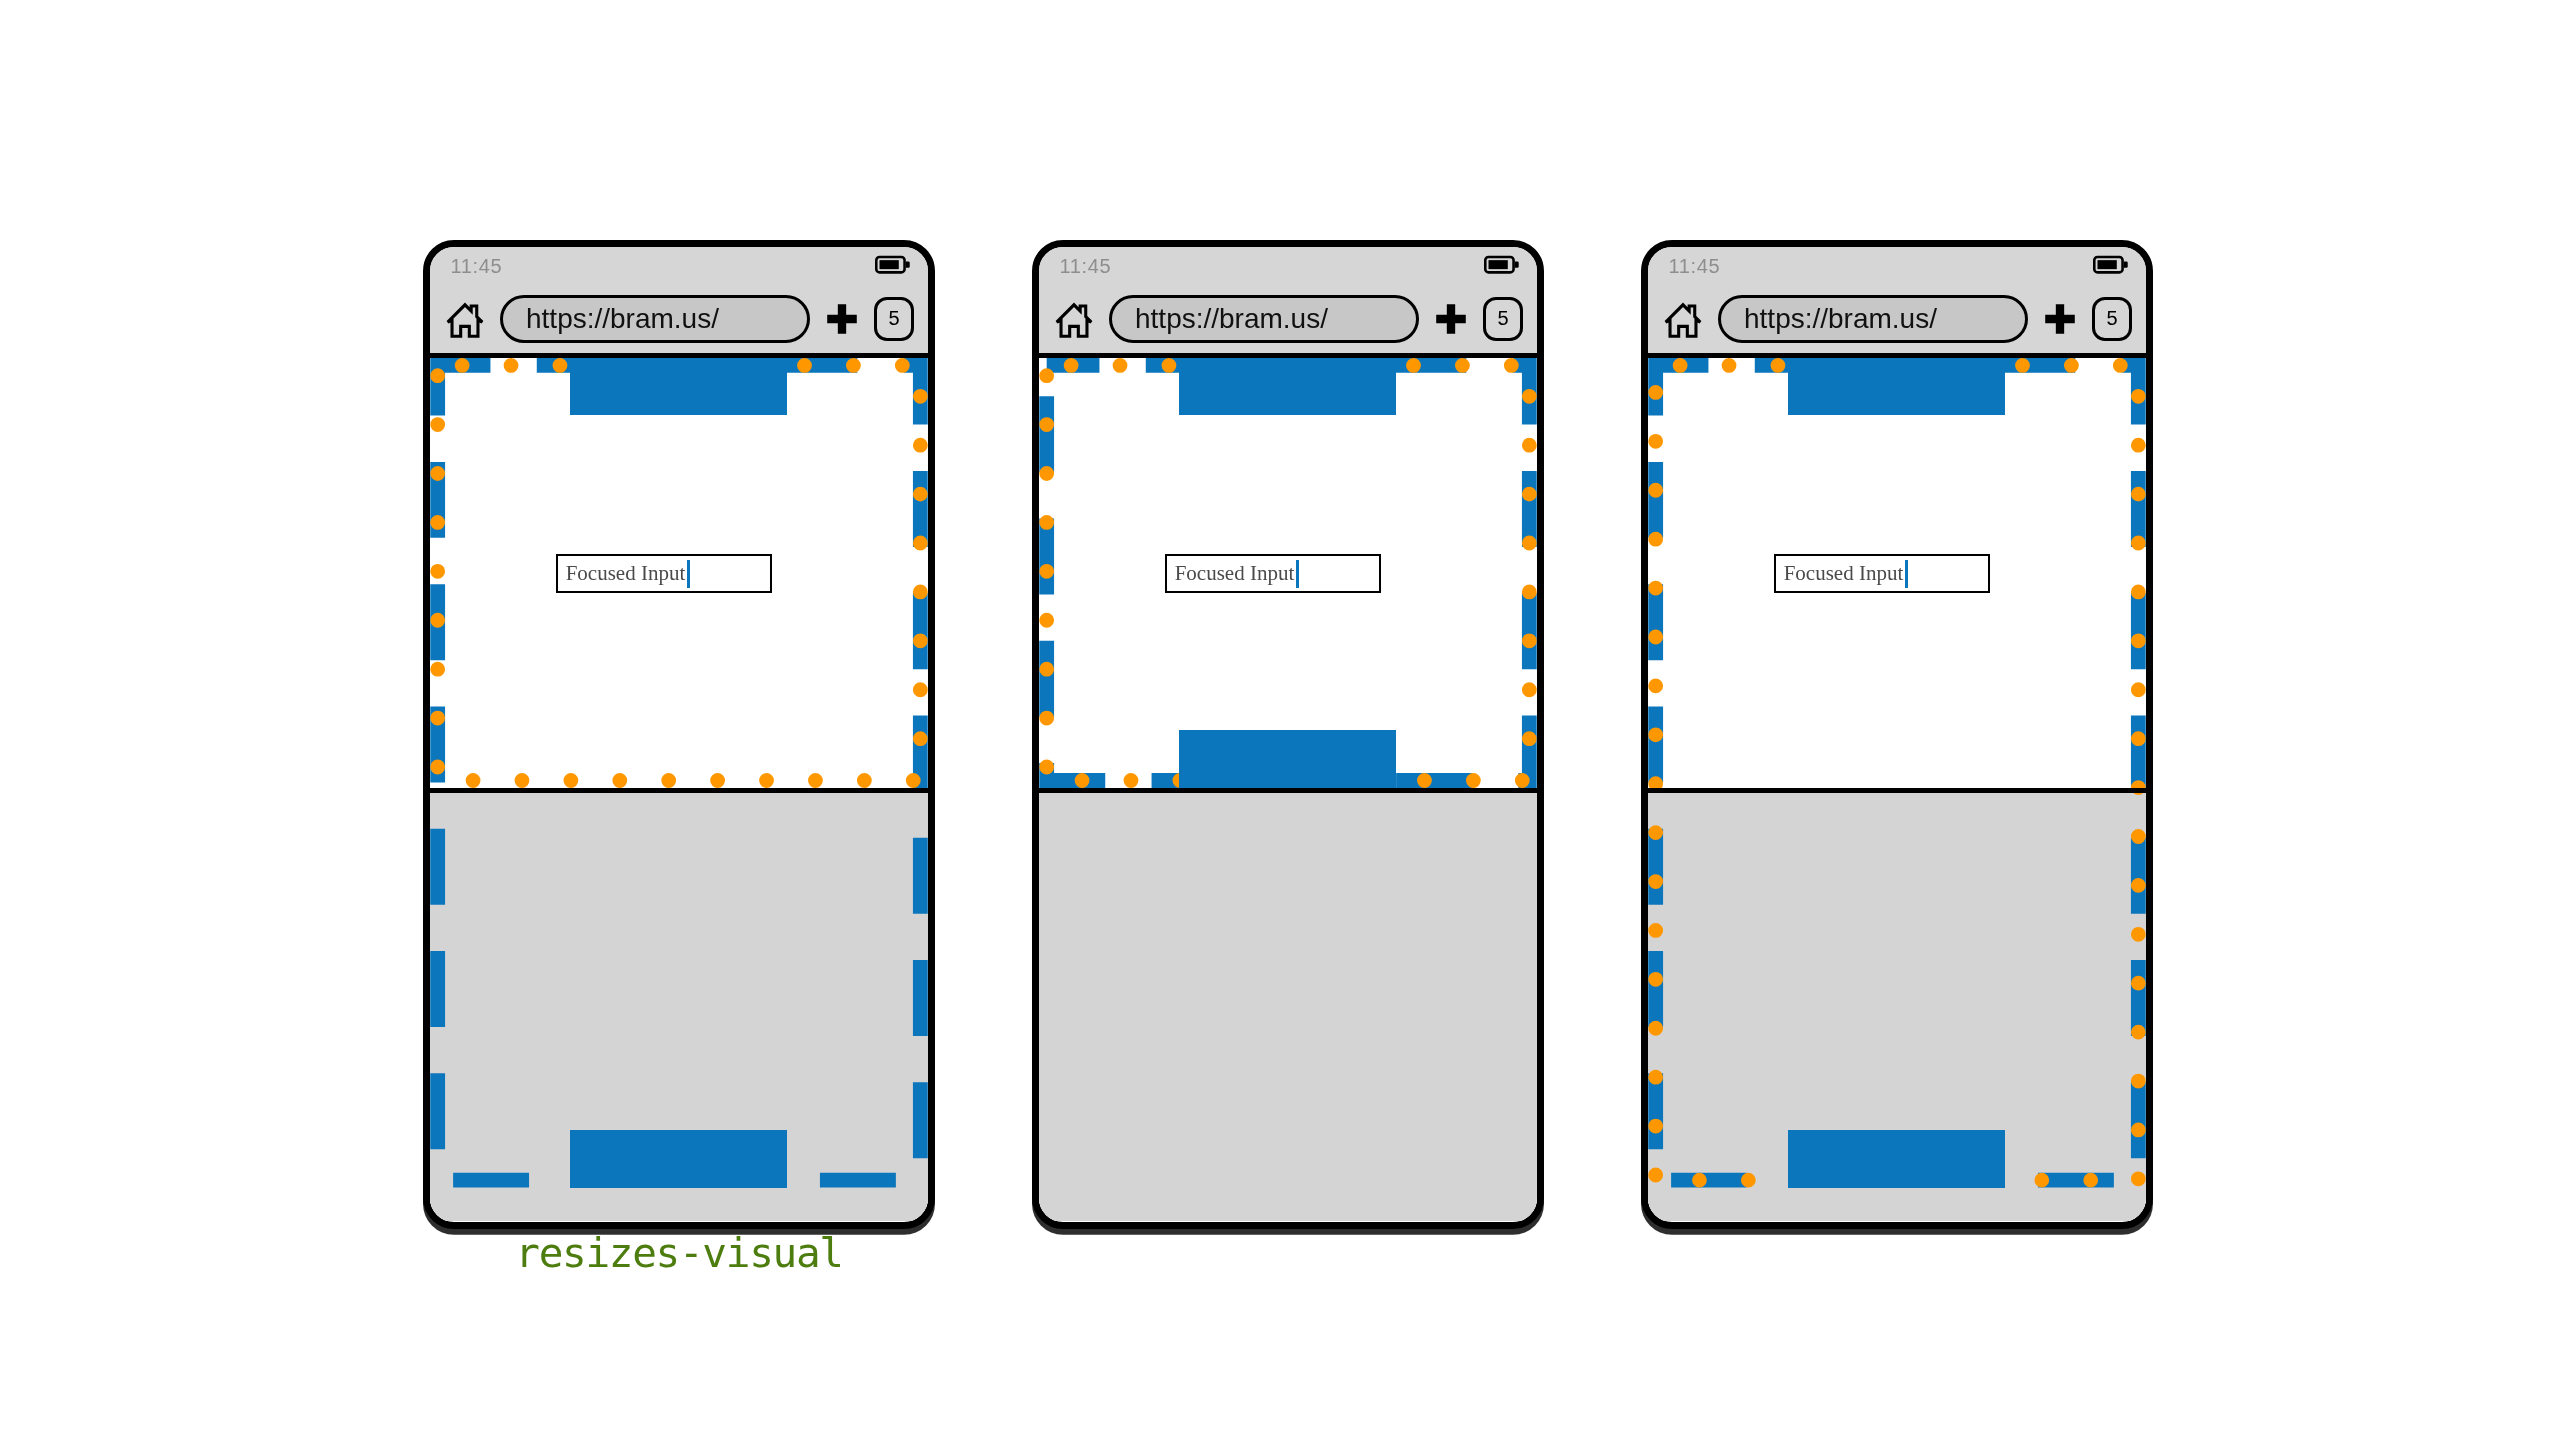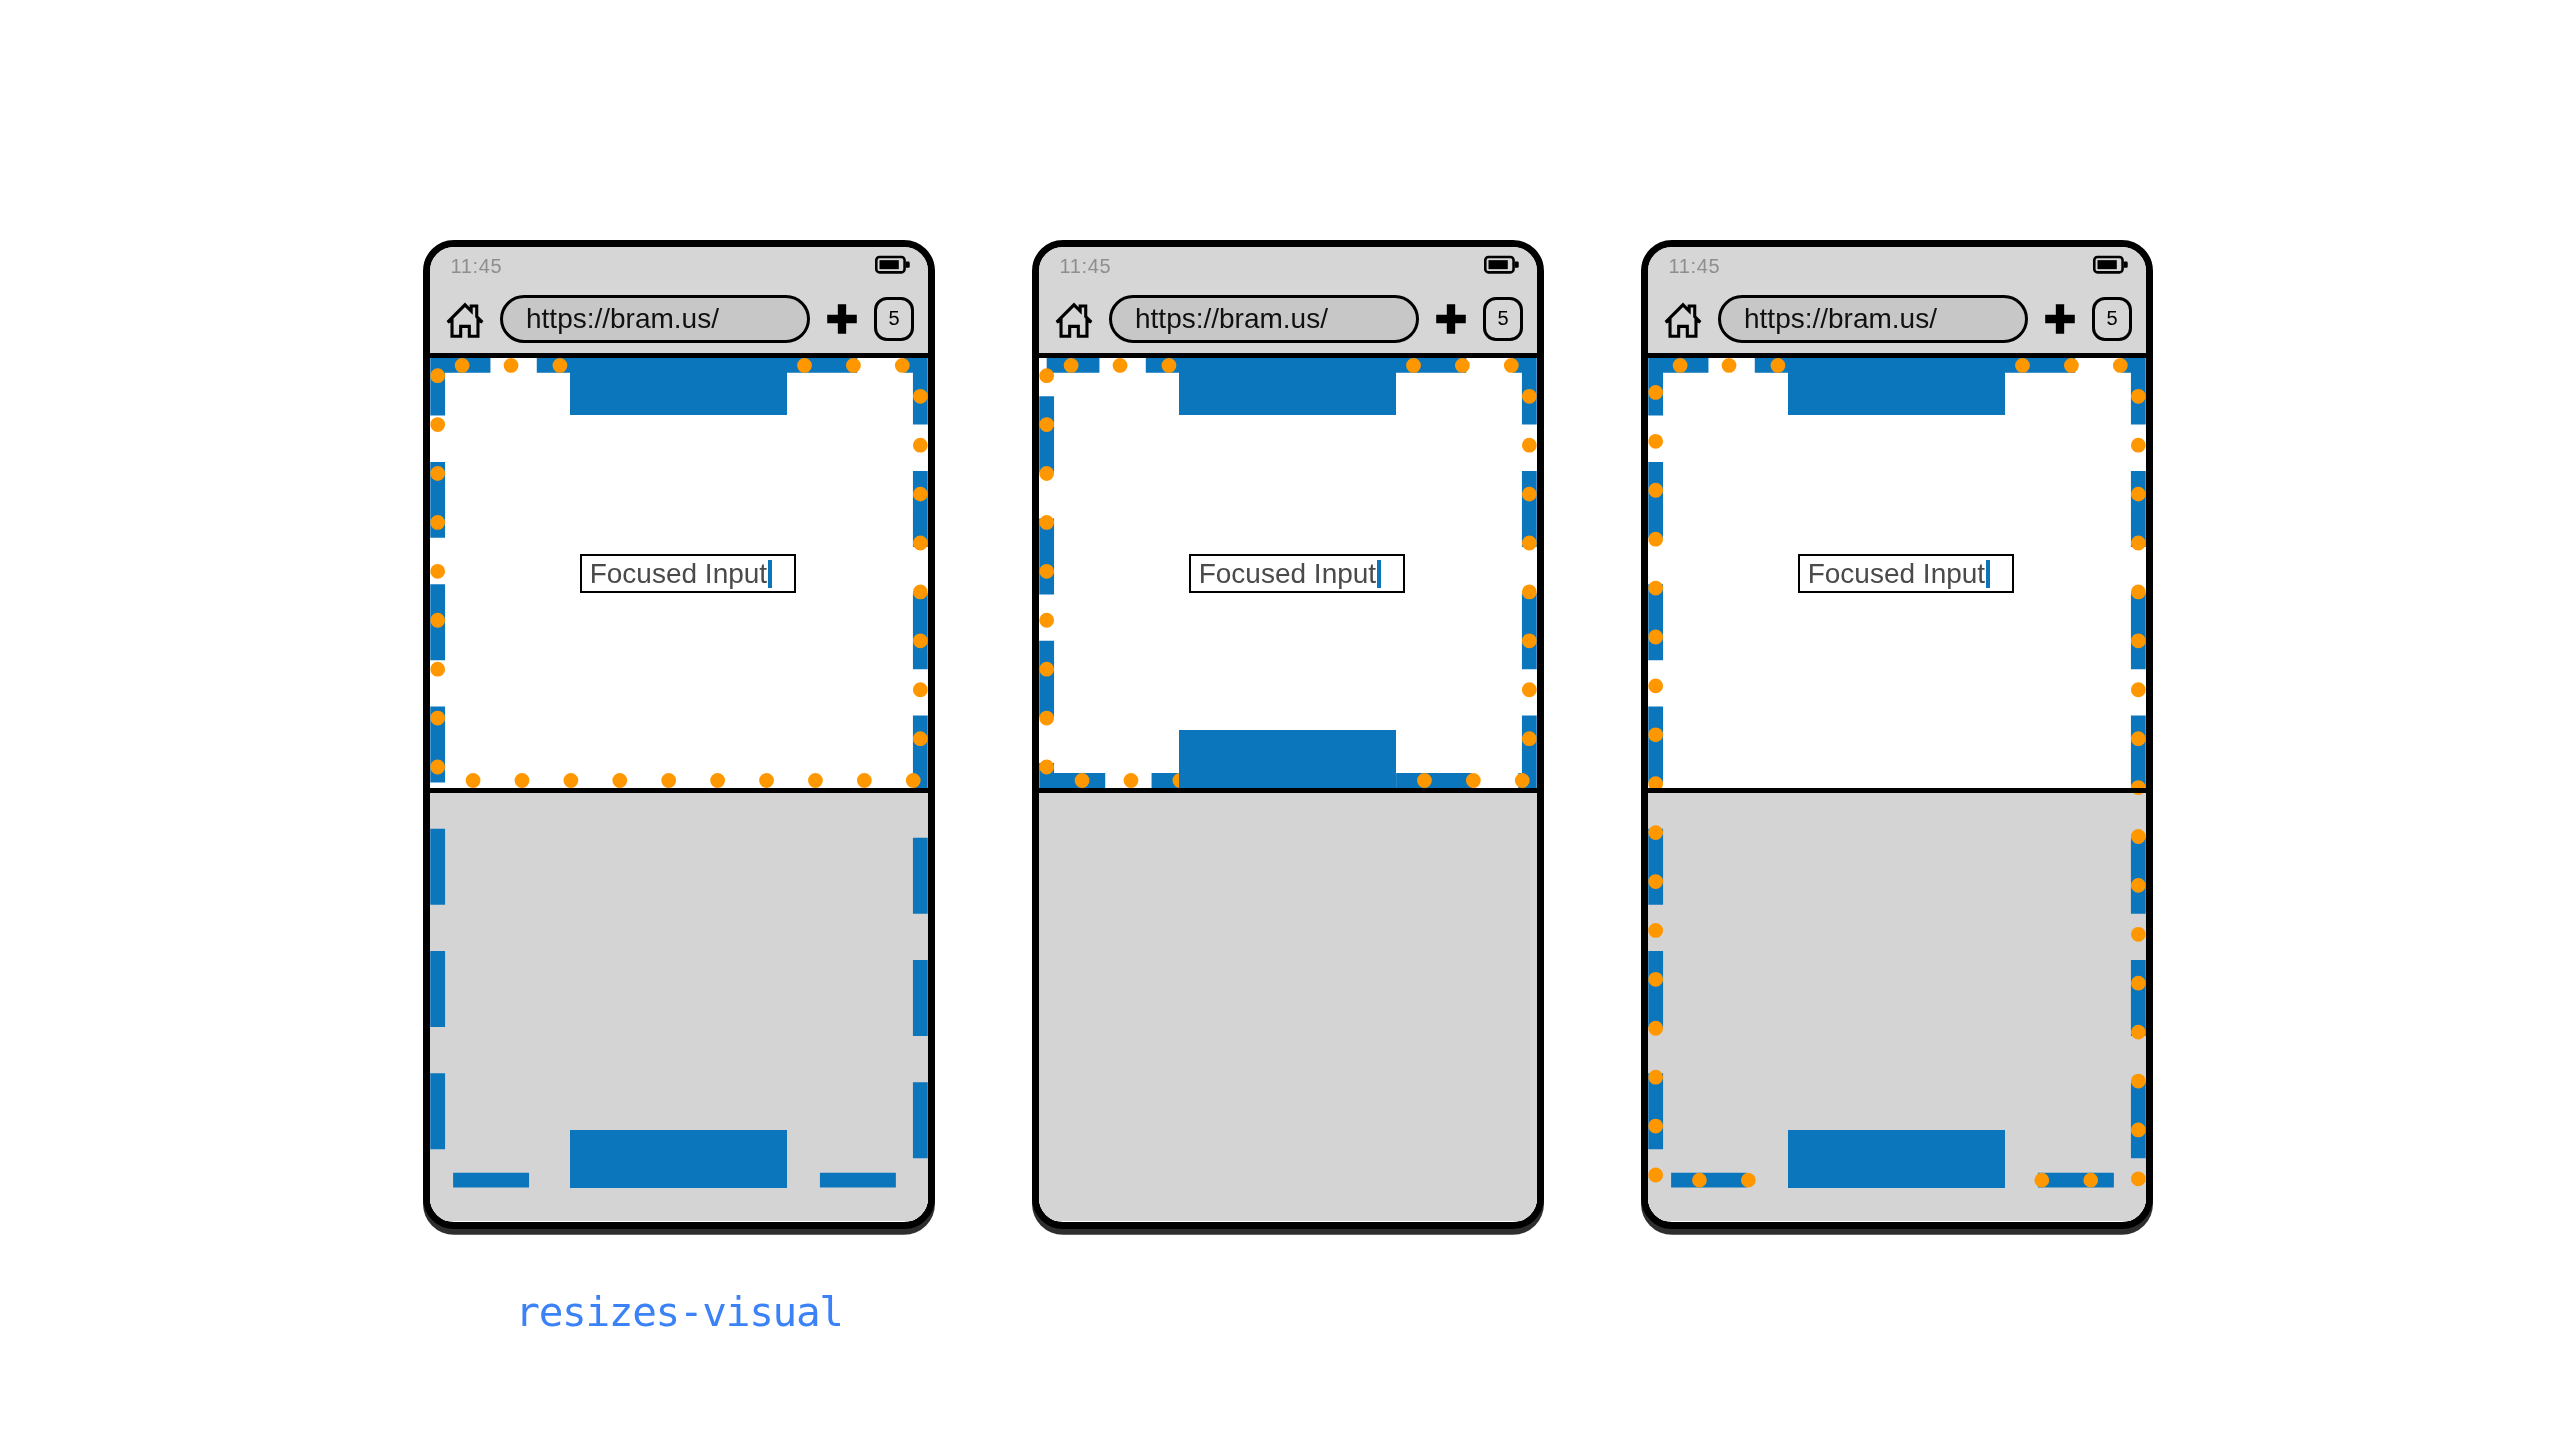--- a/index.html
+++ b/index.html
@@ -139,7 +139,7 @@
   }
   .input-box {
     position: absolute;
-    top: 196px; left: 150px;
+    top: 196px; left: 126px;
     width: 216px; height: 39px;
     box-sizing: border-box;
     background: #ffffff;
@@ -147,9 +147,10 @@
     display: flex;
     align-items: center;
     padding-left: 7.7px;
-    font-size: 28px;
+    font-size: 21px;
     color: var(--input-text-gray);
     white-space: nowrap;
+    font-family: Liberation Serif, serif;
   }
   .caret {
     display: inline-block;

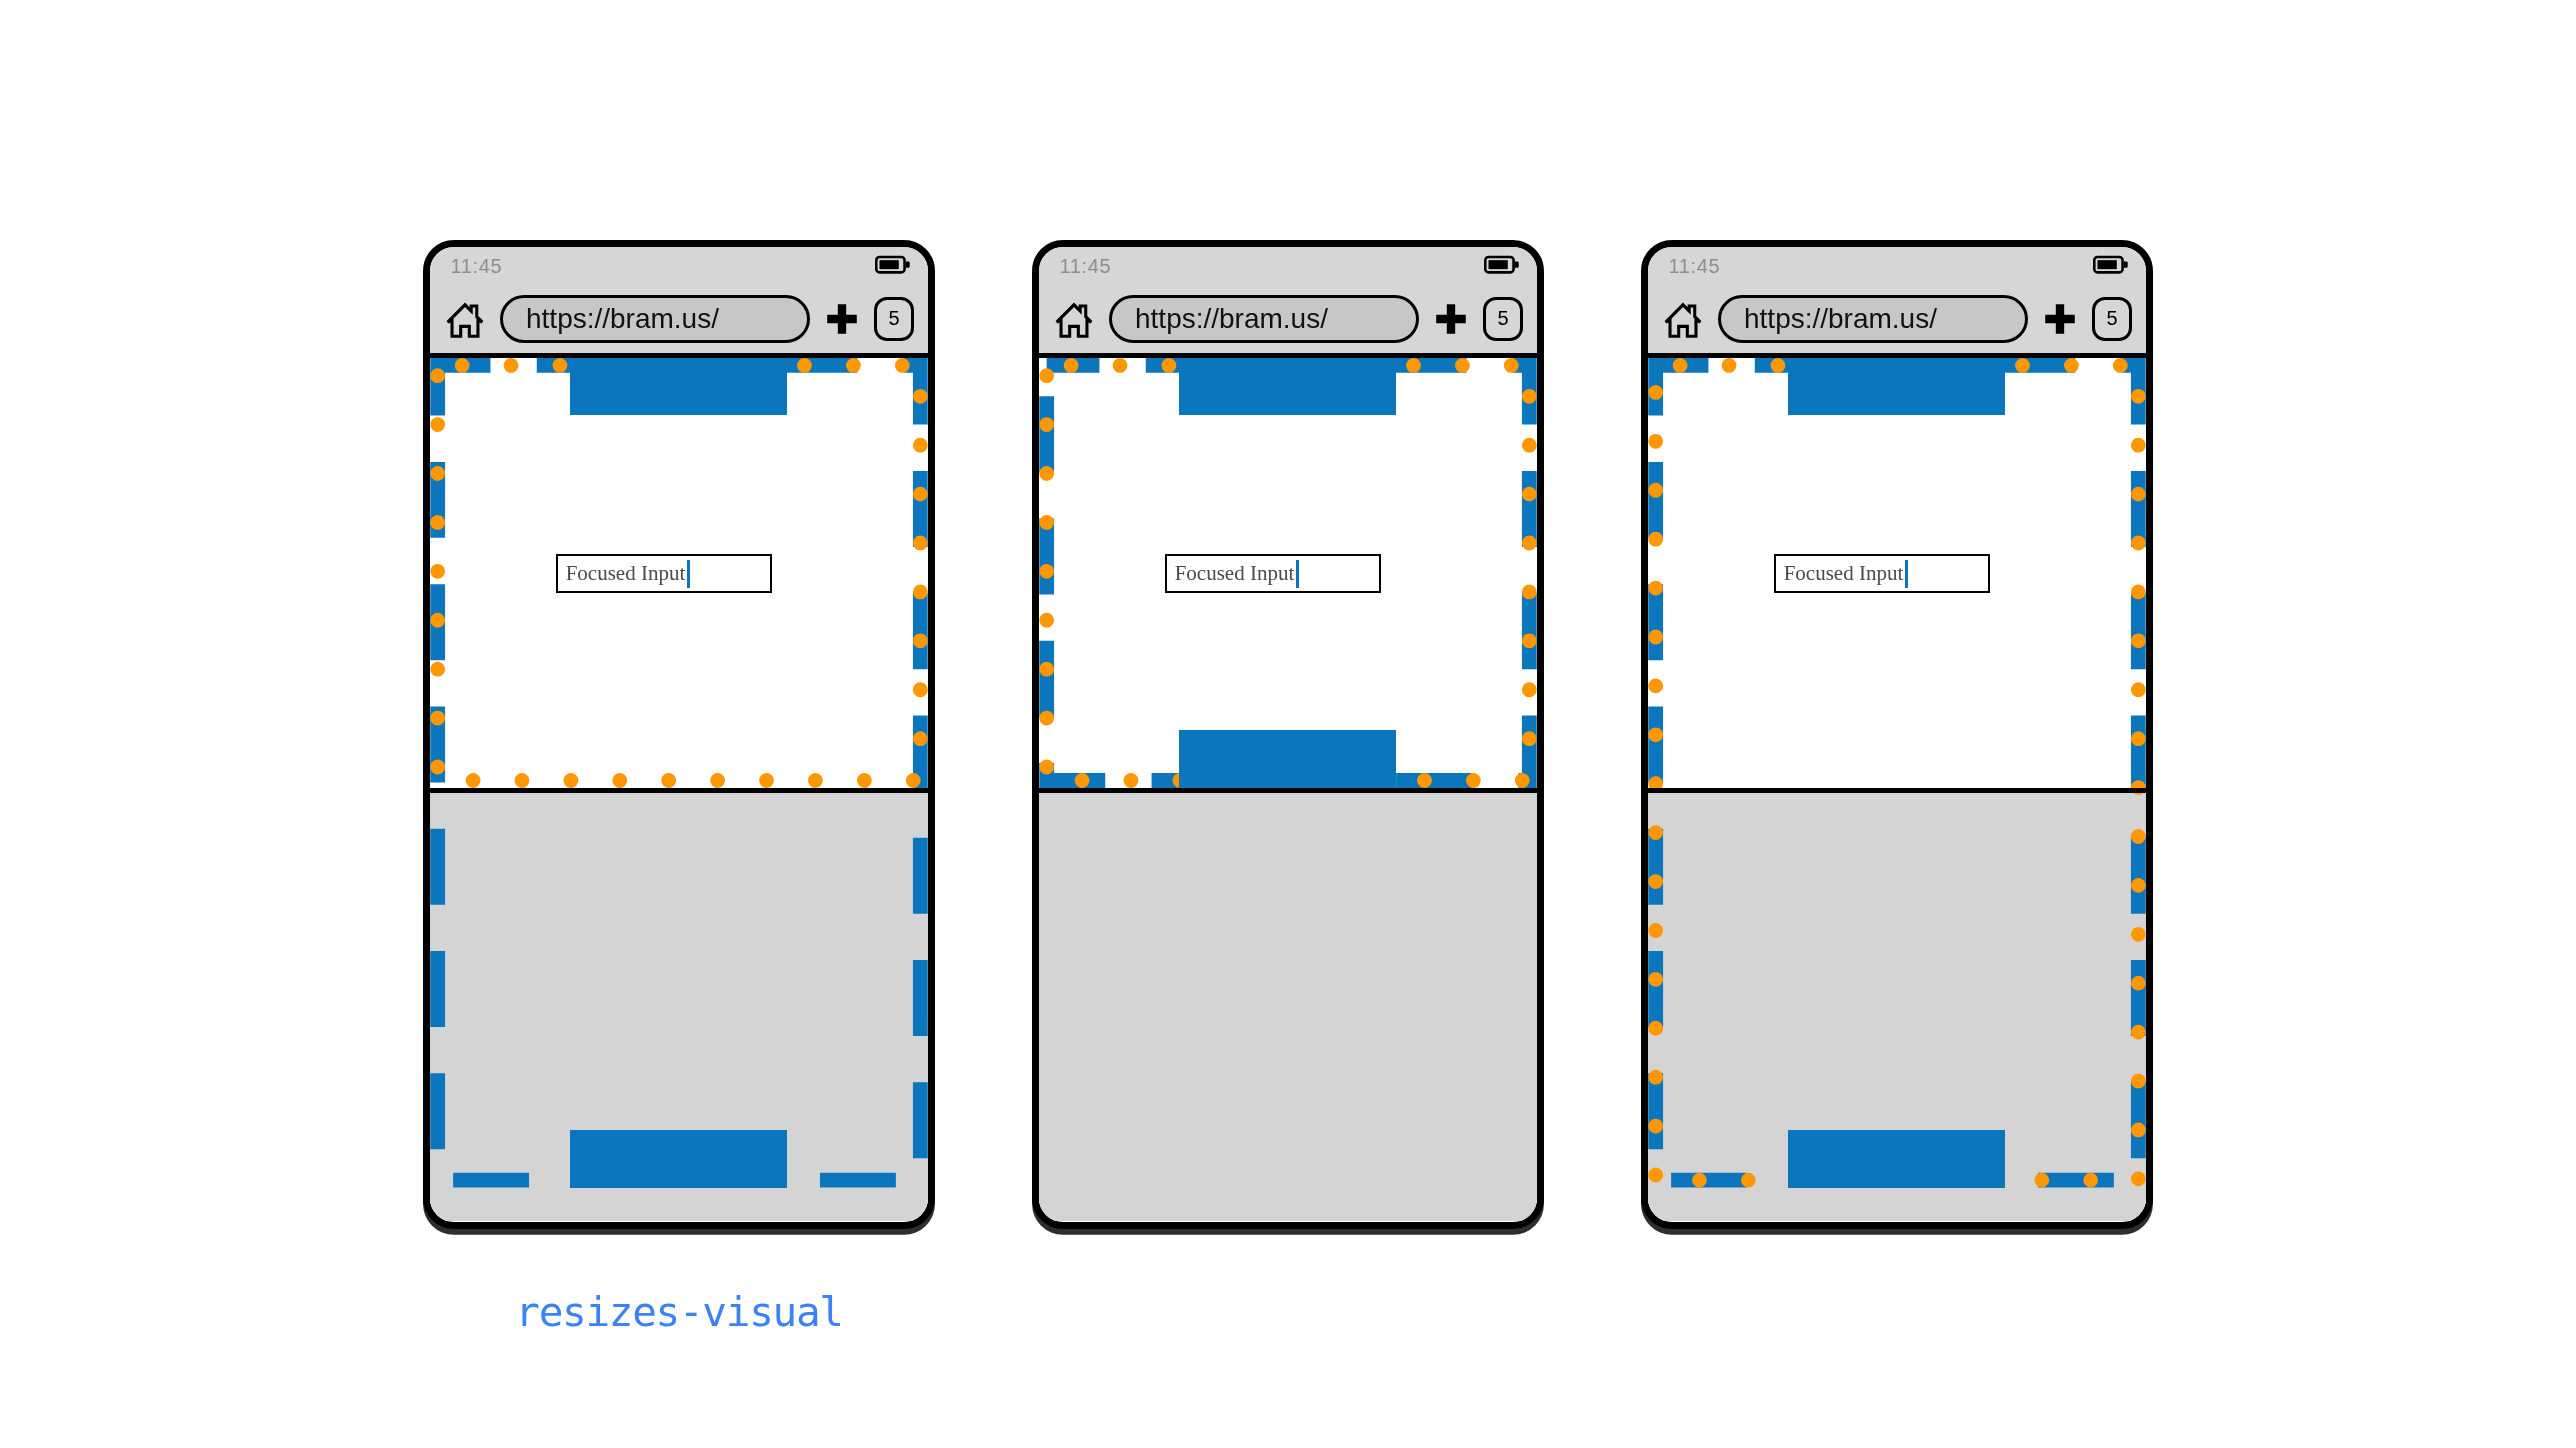--- a/index.html
+++ b/index.html
@@ -160,11 +160,10 @@
   }
   
   .mode-label {
-    margin-top: 59px;
     font-family: "DejaVu Sans Mono", monospace;
     font-size: 41px;
     letter-spacing: -1.3px;
-    color: #3b82f6;
+    color: #4d7c0f;
   }
   .icon-btn { display: flex; align-items: center; }
 </style>

